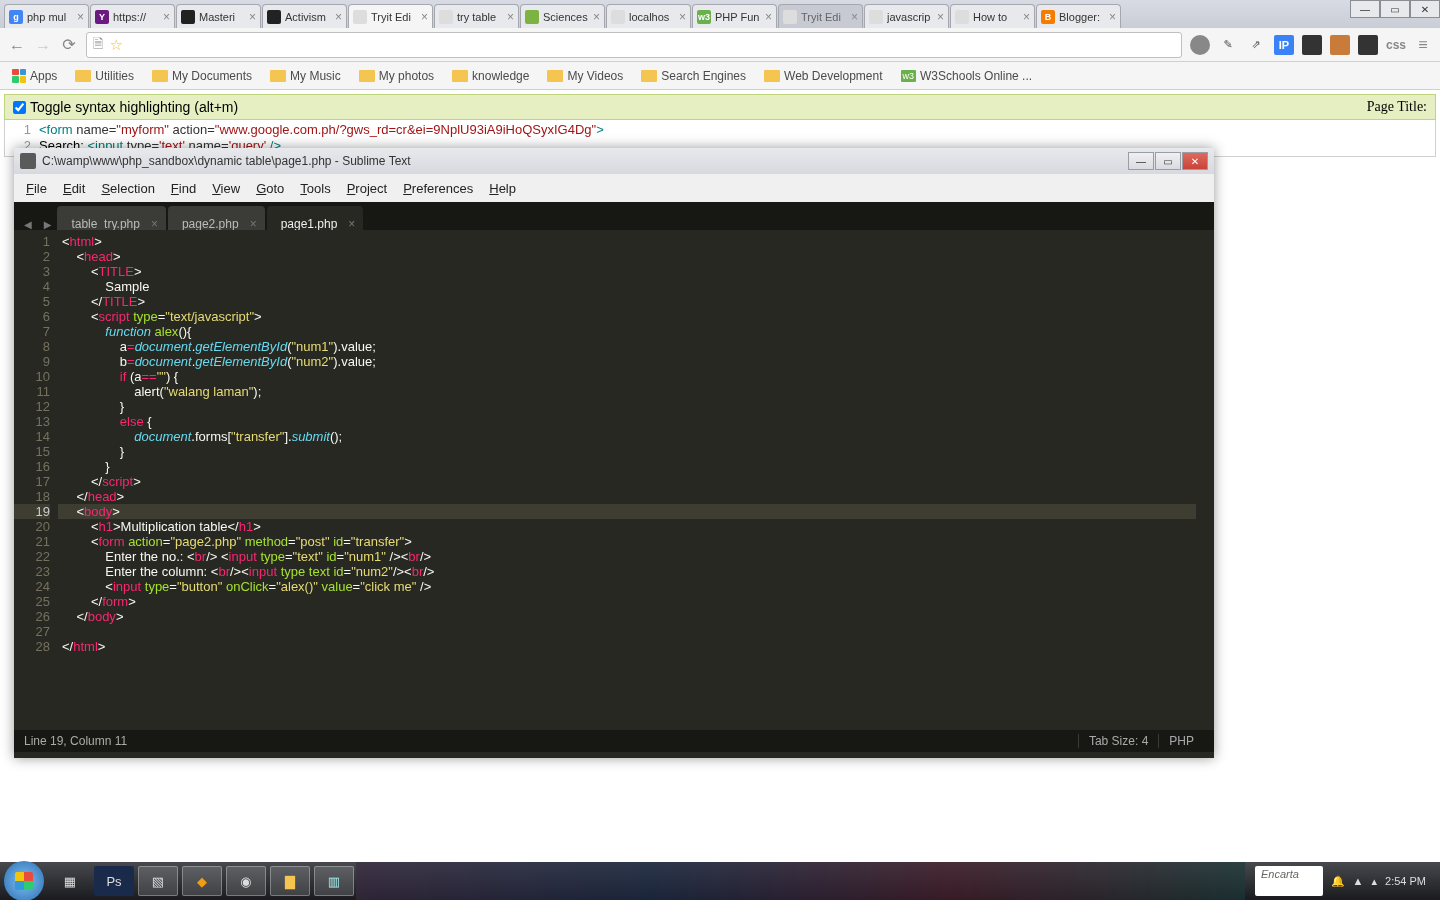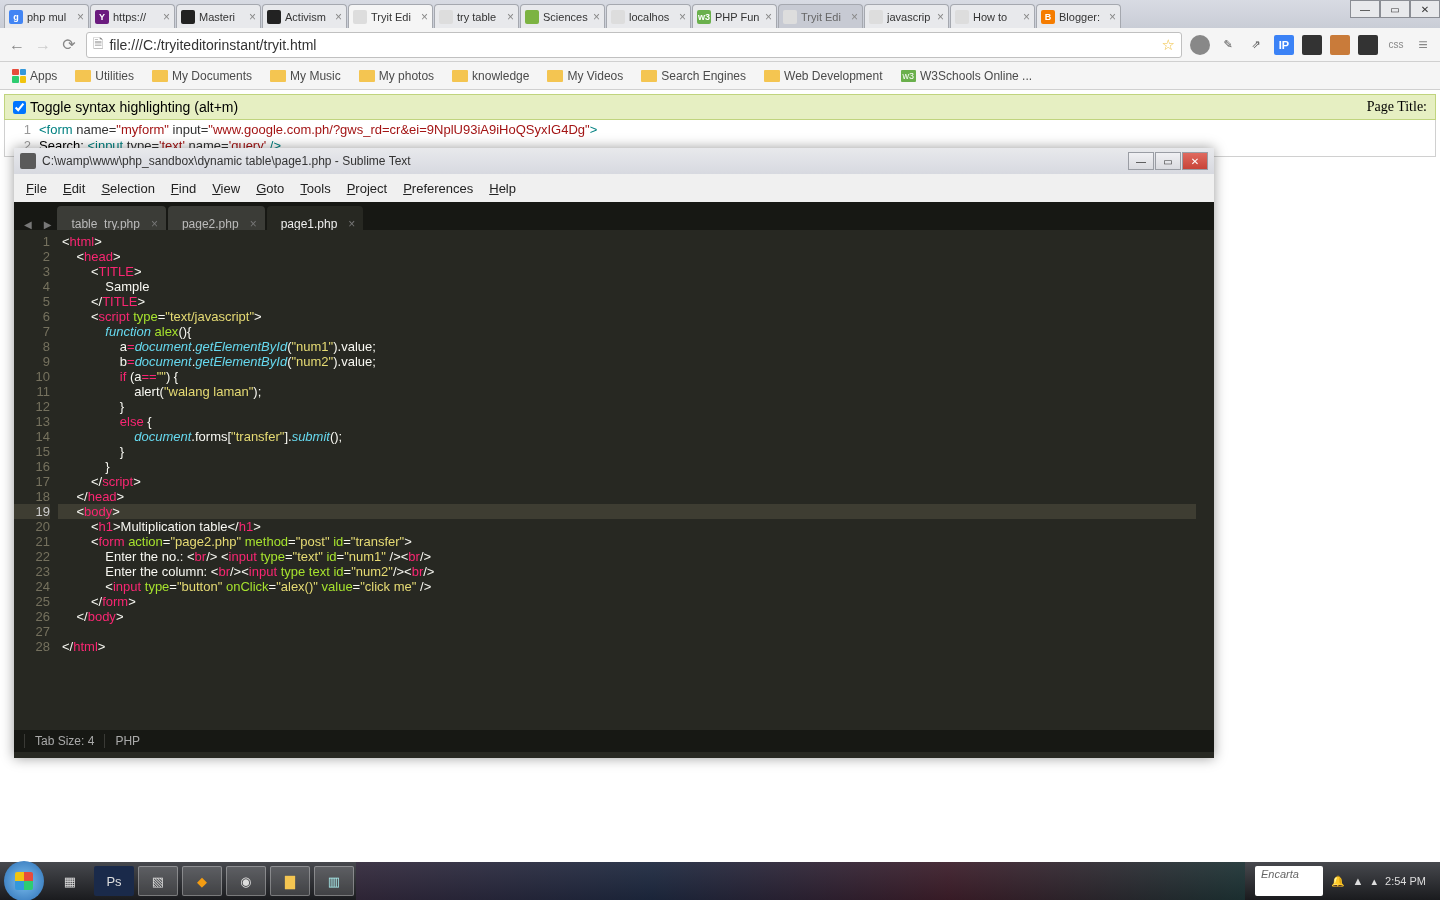--- a/index.html
+++ b/index.html
@@ -166,7 +166,6 @@
   <div class="navbtn">⟳</div>
   <div class="urlbar">
     <span class="file-icon">🗎</span>
-    <span class="url">file:///C:/tryiteditorinstant/tryit.html</span>
     <span class="star">☆</span>
   </div>
   <div class="ext" style="background:#888;border-radius:50%;"></div>

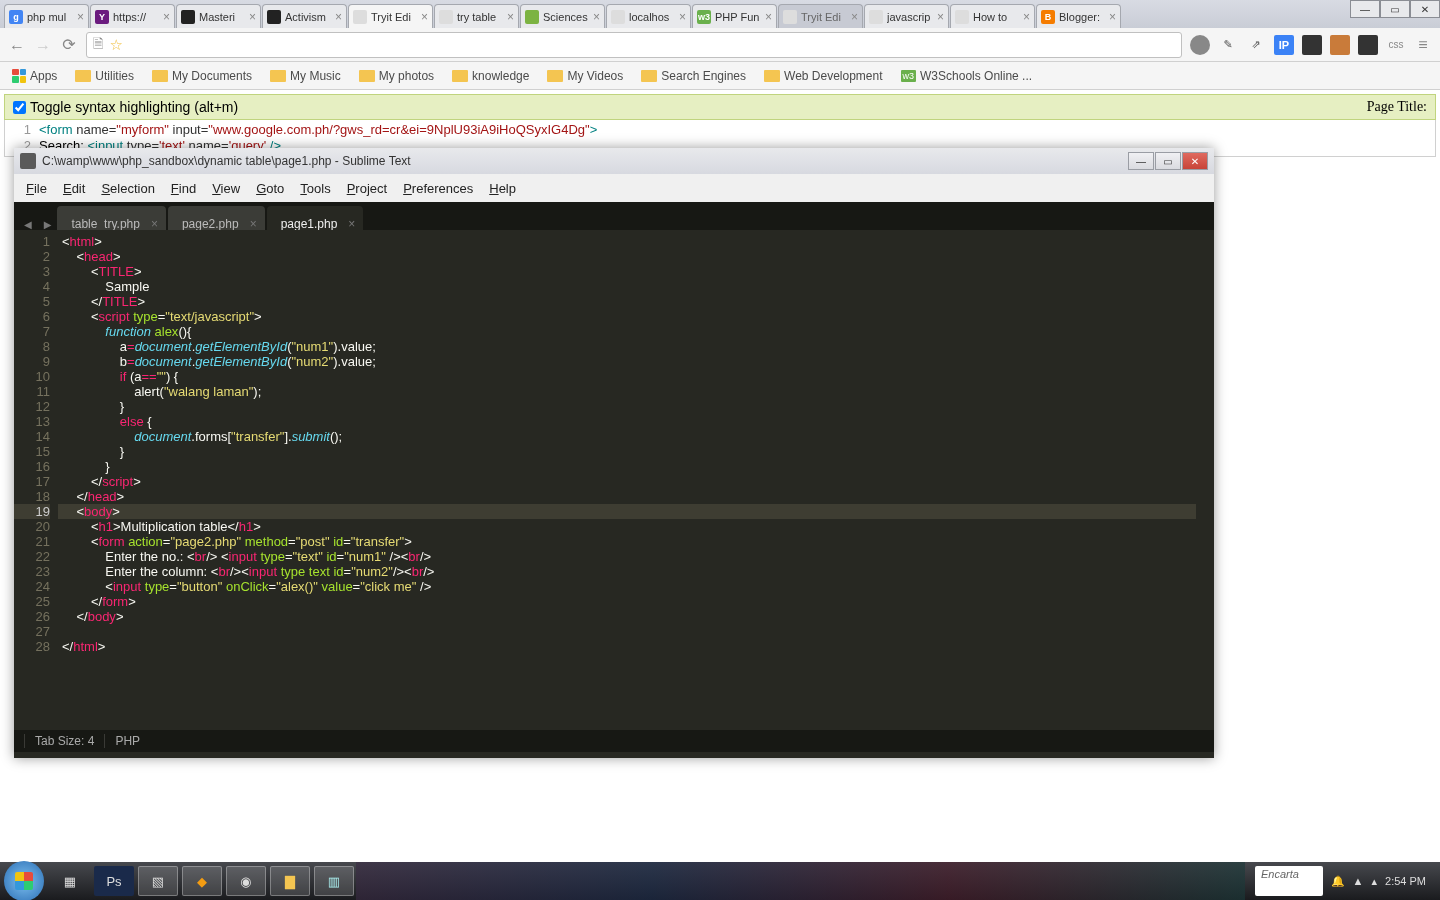--- a/index.html
+++ b/index.html
@@ -175,7 +175,7 @@
   <div class="ext" style="background:#333;"></div>
   <div class="ext" style="background:#c97b3a;"></div>
   <div class="ext" style="background:#333;"></div>
-  <div class="ext" style="color:#888;font-size:10px;">css</div>
+  <div class="ext" style="color:#888;font-size:12px;font-weight:bold;">css</div>
   <div class="navbtn">≡</div>
 </div>
 

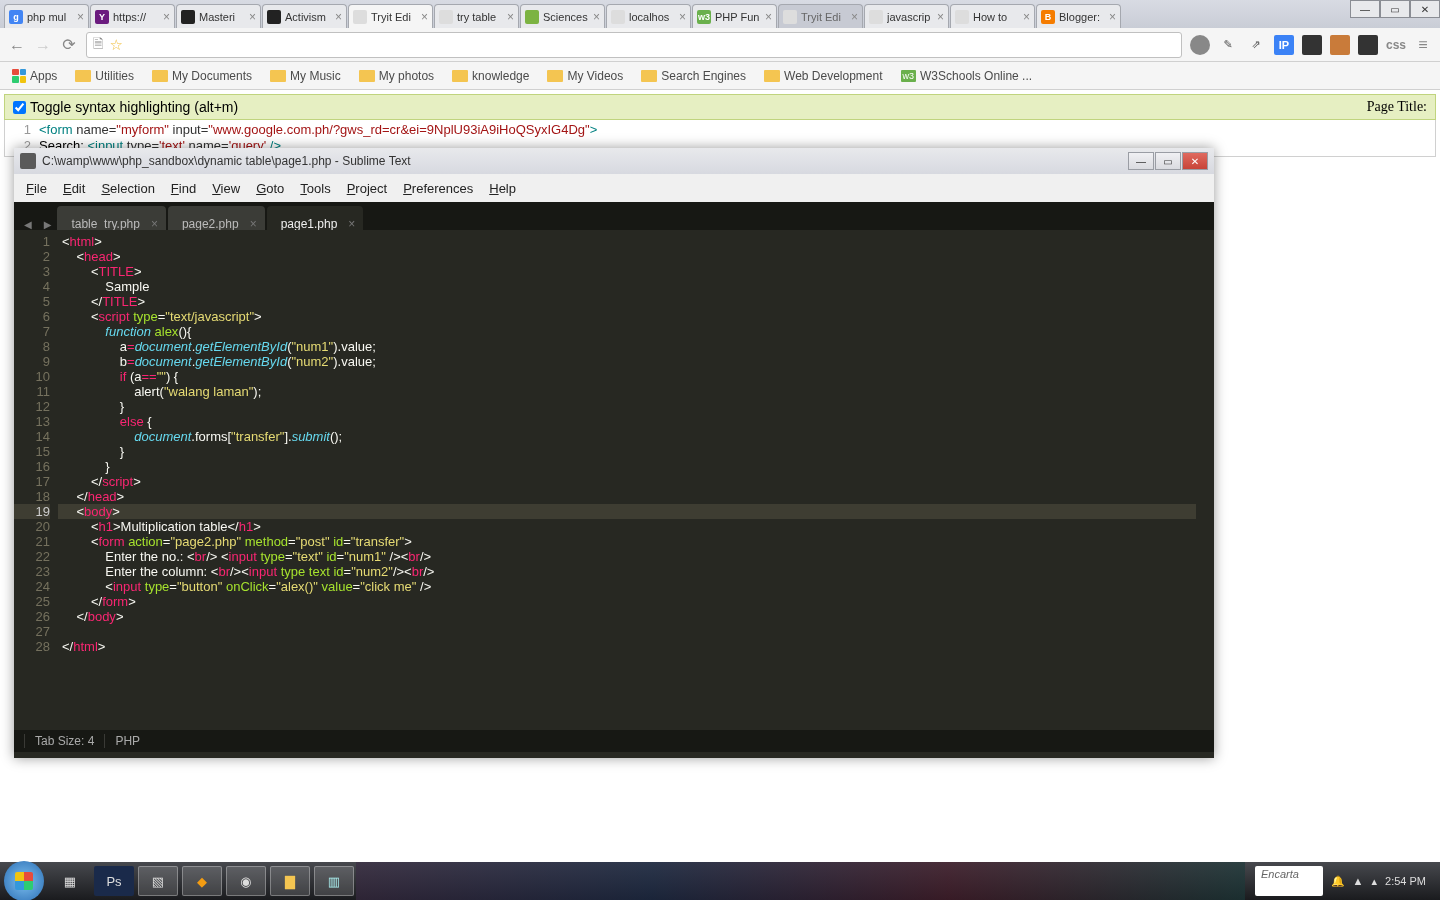--- a/index.html
+++ b/index.html
@@ -235,7 +235,7 @@
   <span style="font-family:Liberation Serif, serif;">Page Title:</span>
 </div>
 <div class="tryit-code">
-  <div class="row"><span class="ln">1</span><span id="tryit-l1"><span class="c-tag">&lt;form</span> <span class="c-attr">name=</span><span class="c-str">"myform"</span>  <span class="c-attr">input=</span><span class="c-str">"www.google.com.ph/?gws_rd=cr&amp;ei=9NplU93iA9iHoQSyxIG4Dg"</span><span class="c-tag">&gt;</span></span></div>
+  <div class="row"><span class="ln">1</span><span id="tryit-l1"><span class="c-tag">&lt;form</span> <span class="c-attr">name=</span><span class="c-str">"myform"</span>  <span class="c-attr">action=</span><span class="c-str">"www.google.com.ph/?gws_rd=cr&amp;ei=9NplU93iA9iHoQSyxIG4Dg"</span><span class="c-tag">&gt;</span></span></div>
   <div class="row"><span class="ln">2</span><span id="tryit-l2">Search: <span class="c-tag">&lt;input</span> <span class="c-attr">type=</span><span class="c-str">'text'</span> <span class="c-attr">name=</span><span class="c-str">'query'</span> <span class="c-tag">/&gt;</span></span></div>
 </div>
 

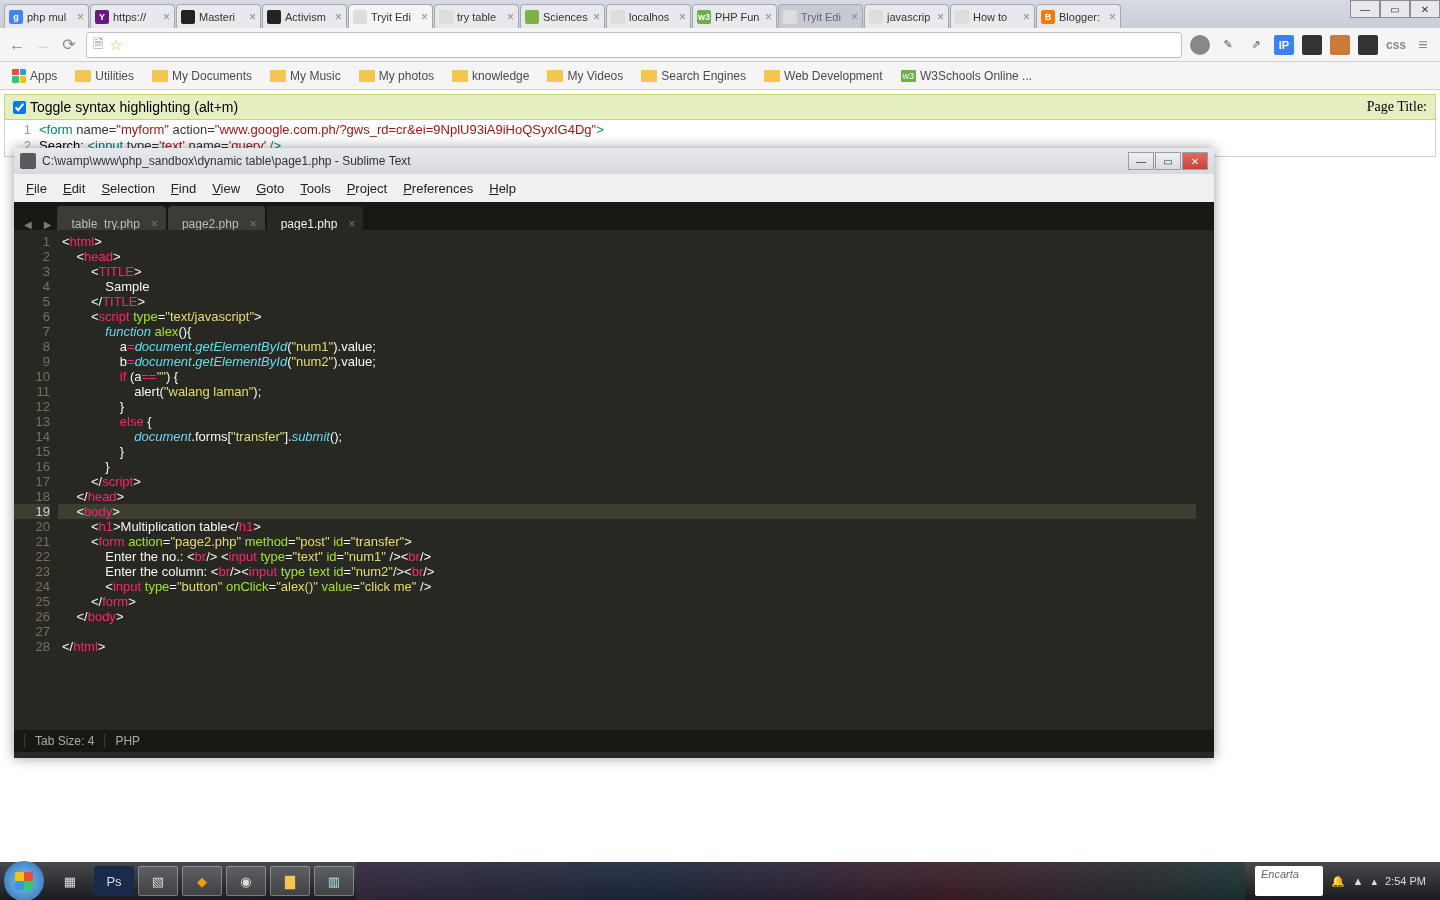--- a/index.html
+++ b/index.html
@@ -303,6 +303,7 @@
     <div class="minimap"></div>
   </div>
   <div class="statusbar">
+    <div class="left">Line 19, Column 11</div>
     <div class="seg">Tab Size: 4</div>
     <div class="seg">PHP</div>
   </div>

